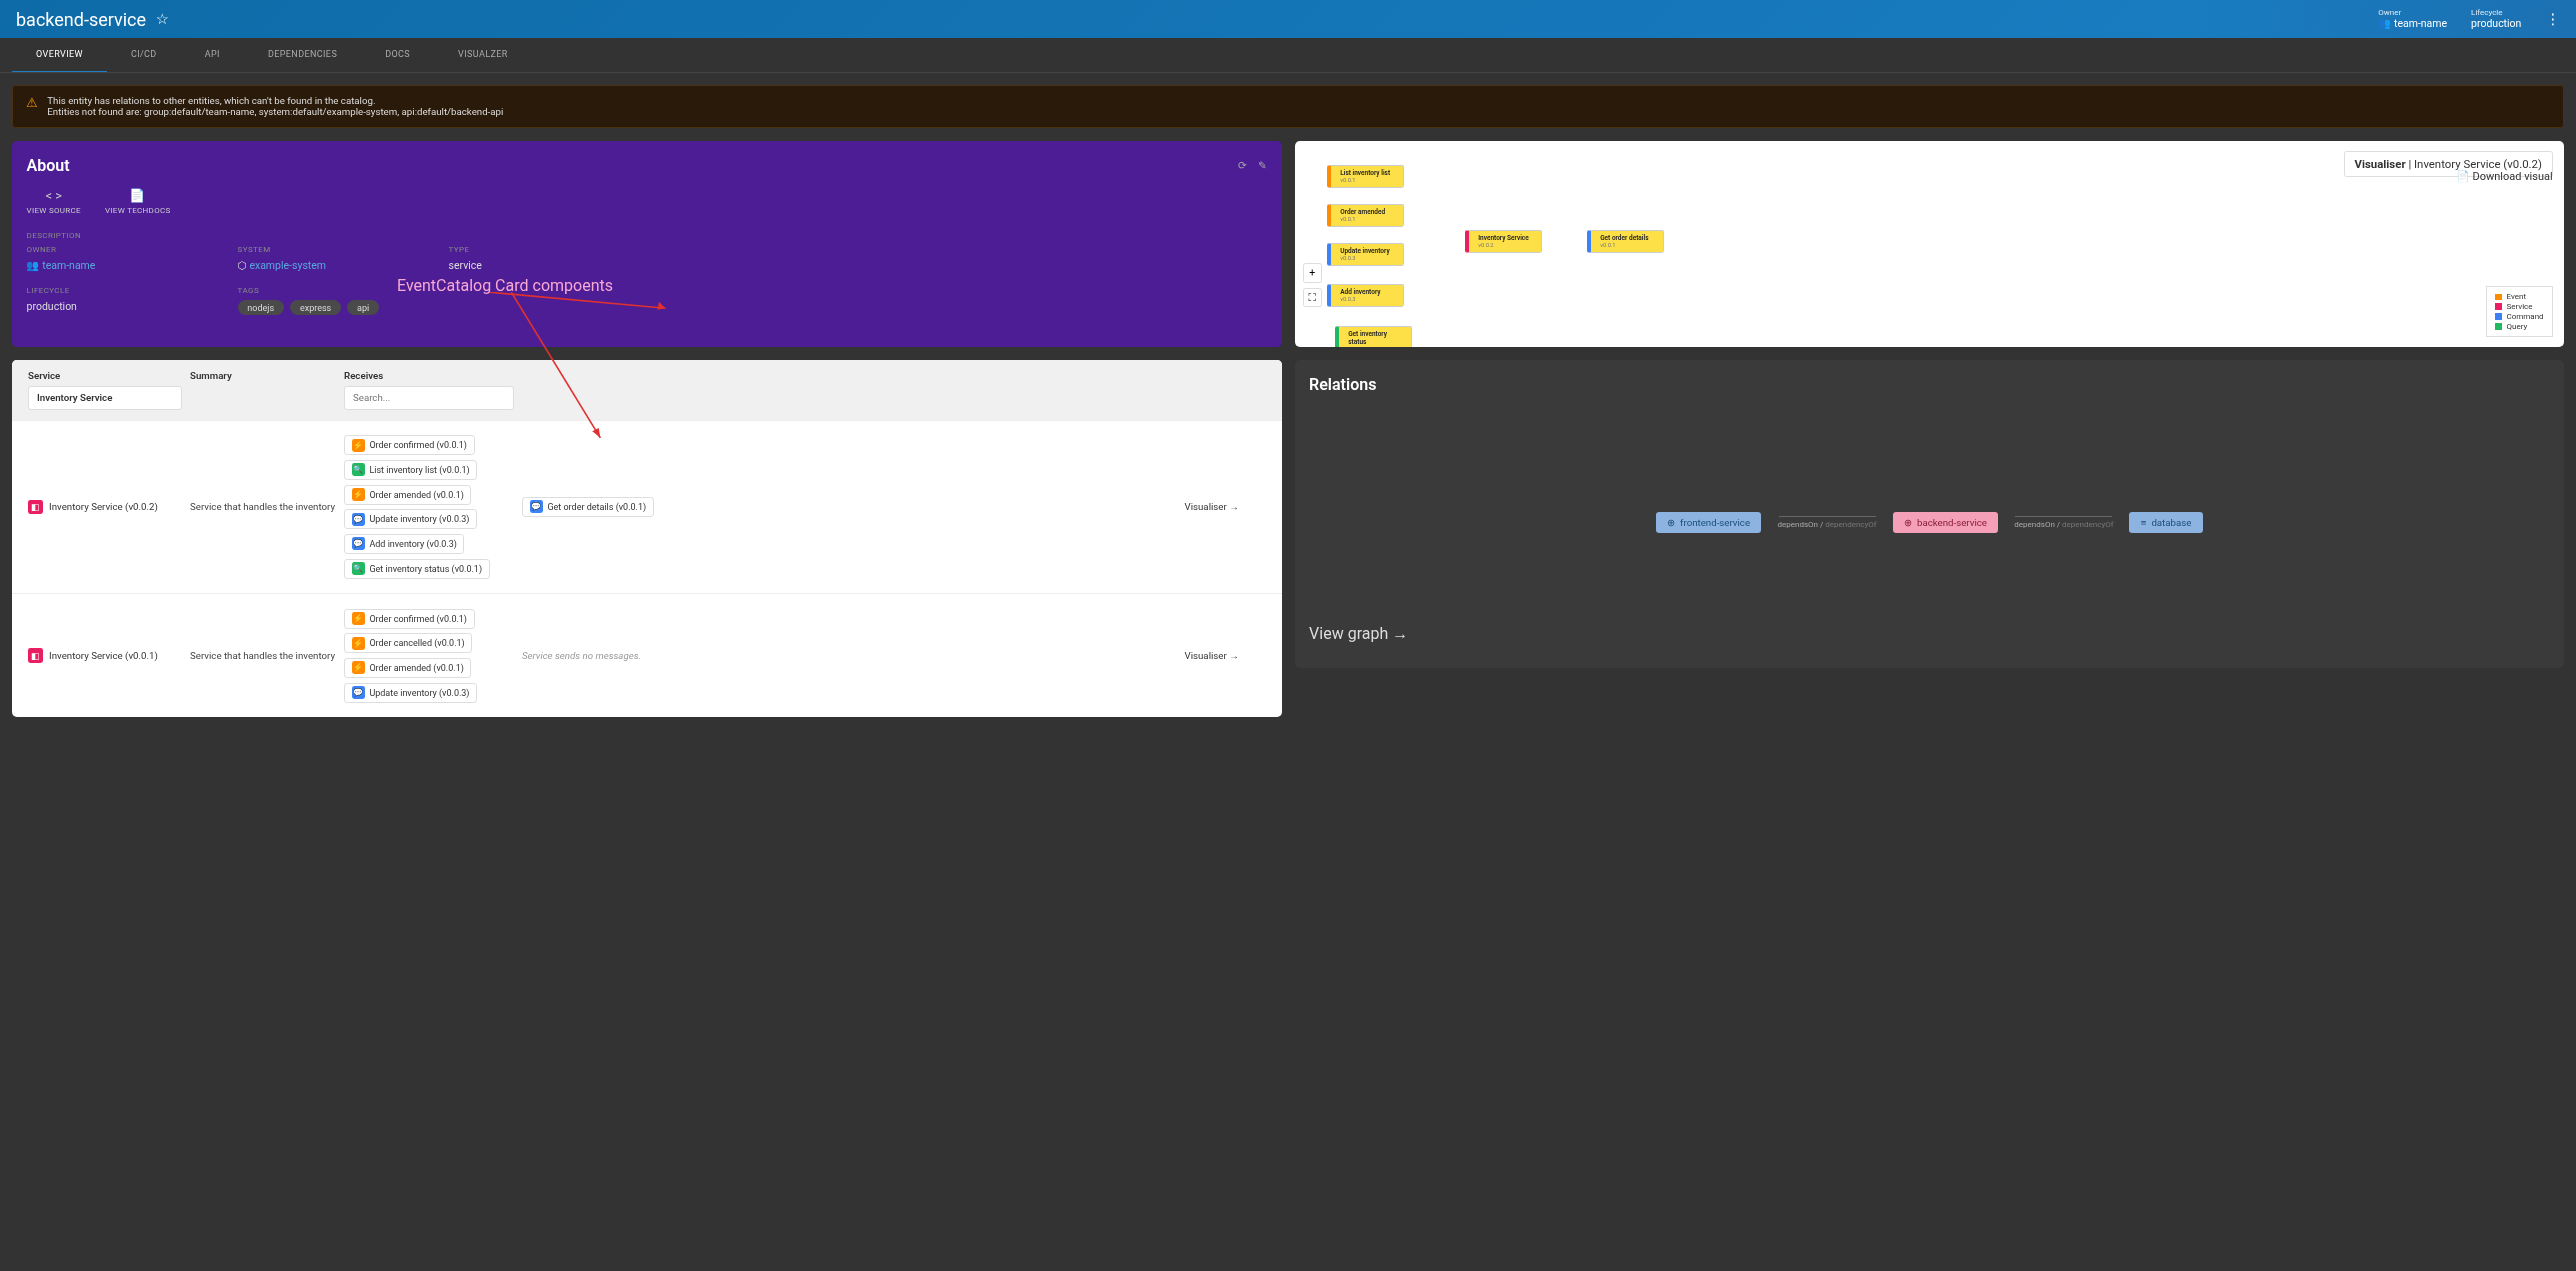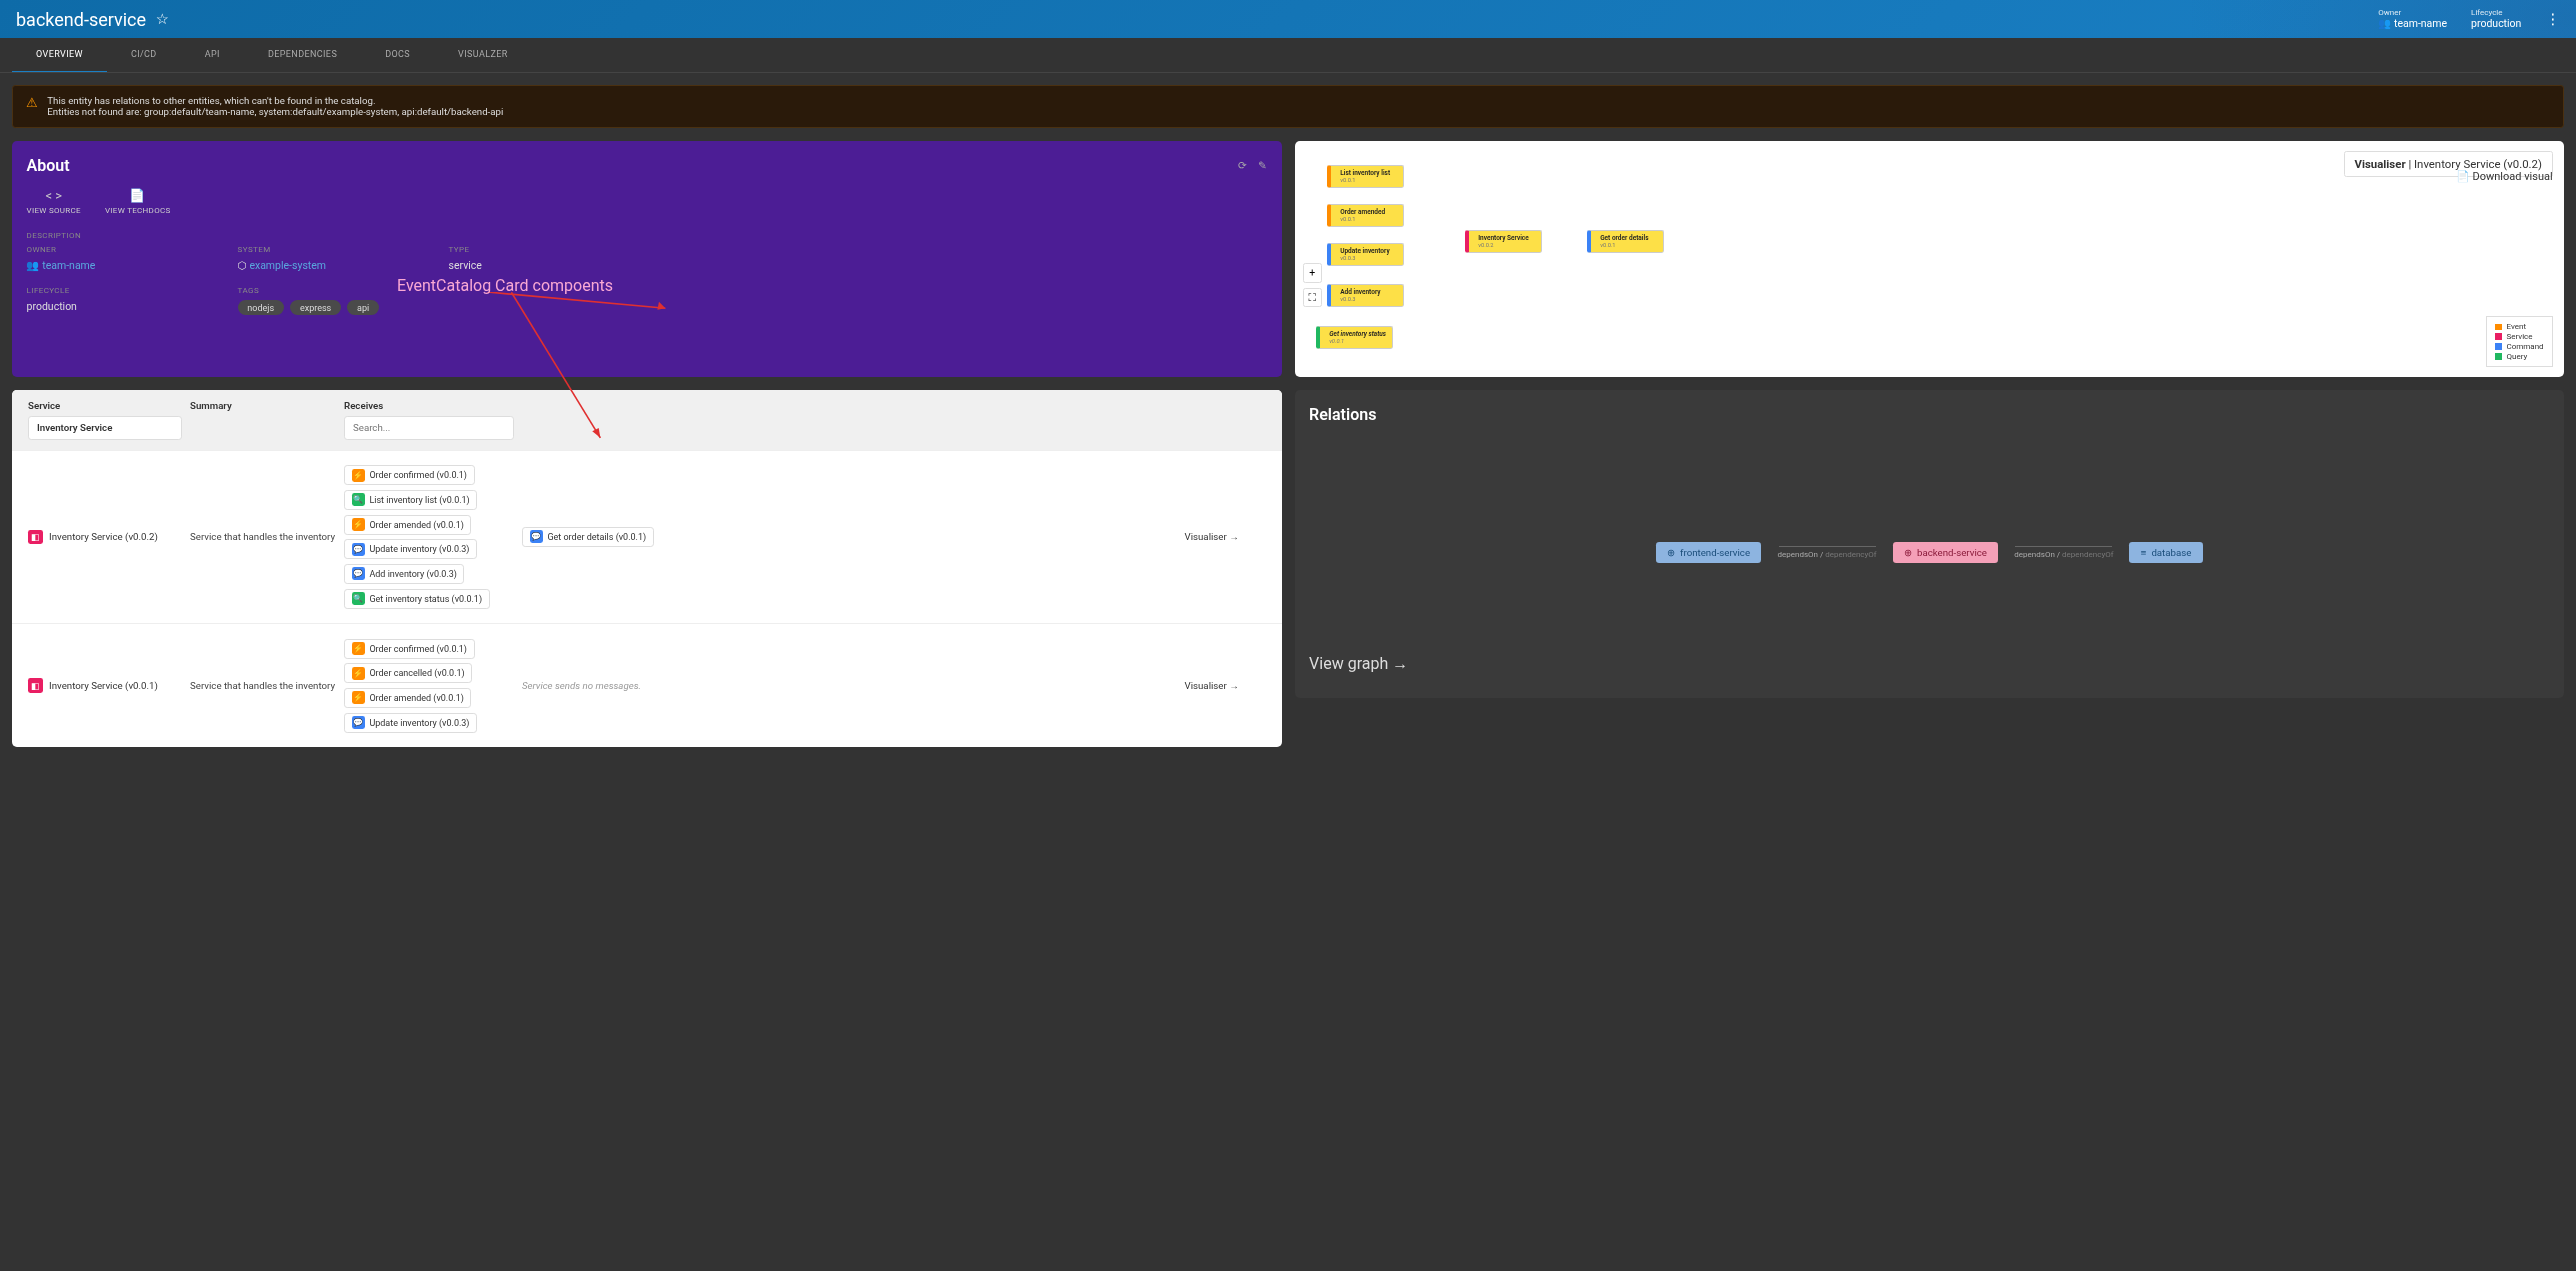--- a/index.html
+++ b/index.html
@@ -51,7 +51,7 @@
 .pi.cm{background:#3b82f6}
 .nosend{font-style:italic;color:#999;font-size:9.7px}
 .vislink{font-size:9.7px;color:#333;cursor:pointer}
-.vis-panel{background:#fff;border-radius:4.9px;padding:9.7px;position:relative;height:236px;overflow:hidden}
+.vis-panel{background:#fff;border-radius:4.9px;padding:9.7px;position:relative;height:206px;overflow:hidden}
 .vis-title-box{position:absolute;right:11.4px;top:9.7px;background:#fff;border:0.8px solid #ddd;padding:4.9px 9.7px;font-size:11.4px;color:#333;border-radius:2.4px;z-index:5}
 .vis-title-box b{font-weight:700}
 .vis-dl{position:absolute;right:11.4px;top:29px;font-size:11px;color:#333;z-index:5}

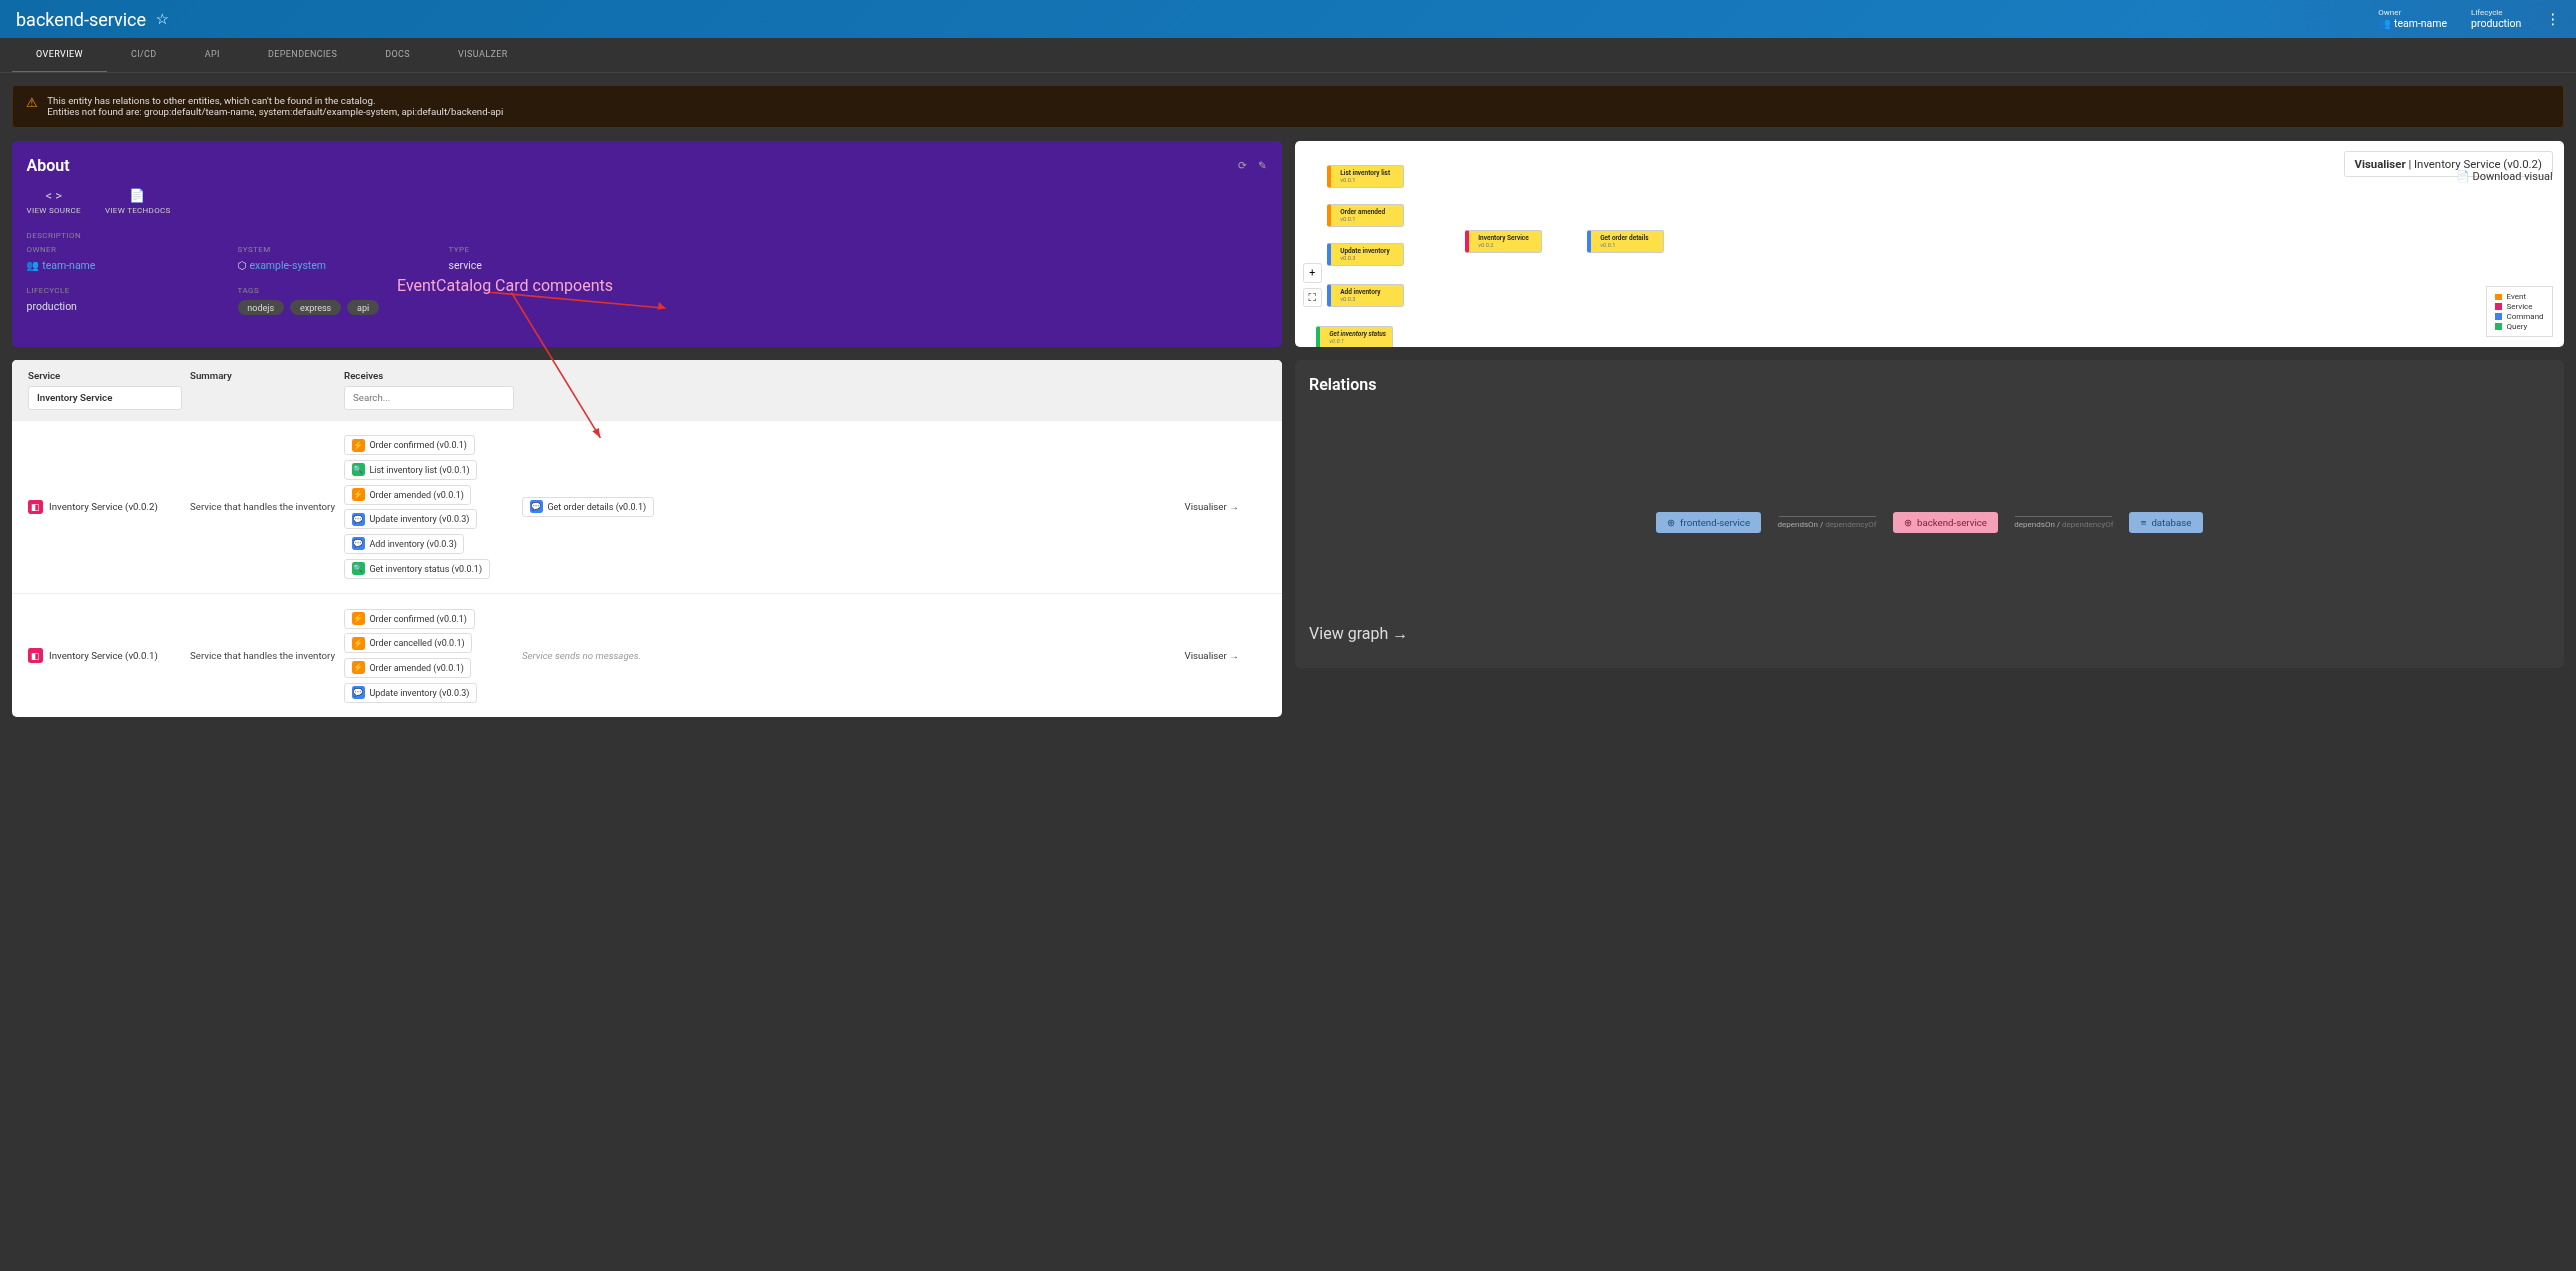--- a/index.html
+++ b/index.html
@@ -193,7 +193,7 @@
           <div class="vn-title">Add inventory</div>
           <div class="vn-sub">v0.0.3</div>
         </div>
-        <div class="vnode gr" style="left: 21px; top: 185px; font-style: italic;">
+        <div class="vnode gr" style="left: 40px; top: 185px;">
           <div class="vn-title">Get inventory status</div>
           <div class="vn-sub">v0.0.1</div>
         </div>

